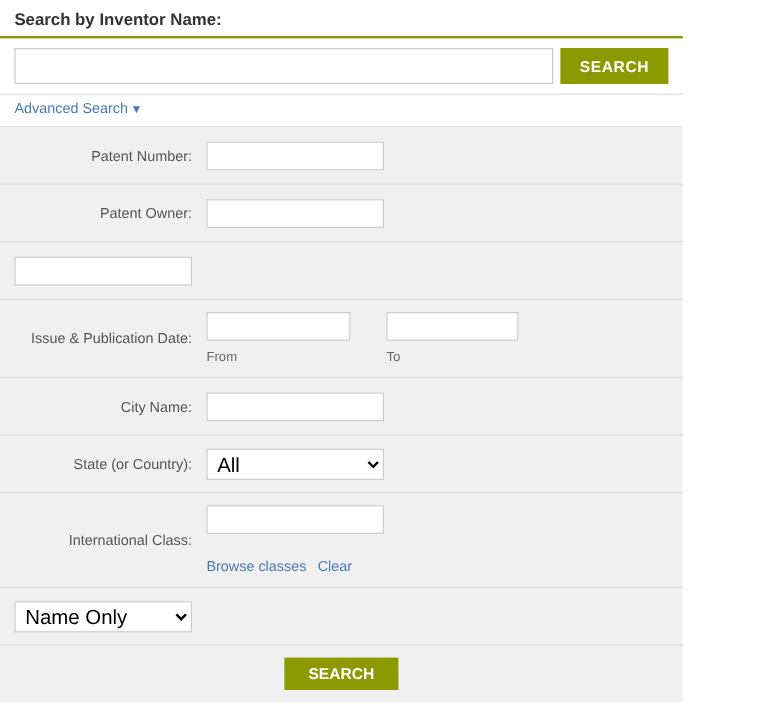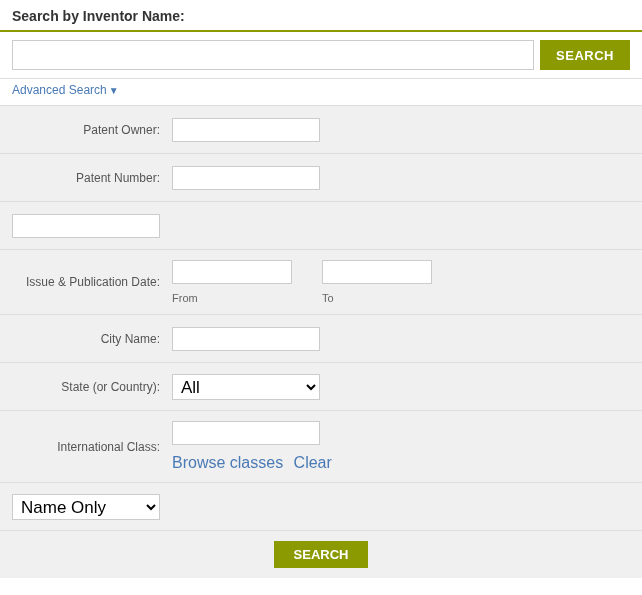--- a/index.html
+++ b/index.html
@@ -12,7 +12,7 @@
     }
 
     .page-wrapper {
-      width: 642px;
+      width: 569px;
       background: #fff;
     }
 

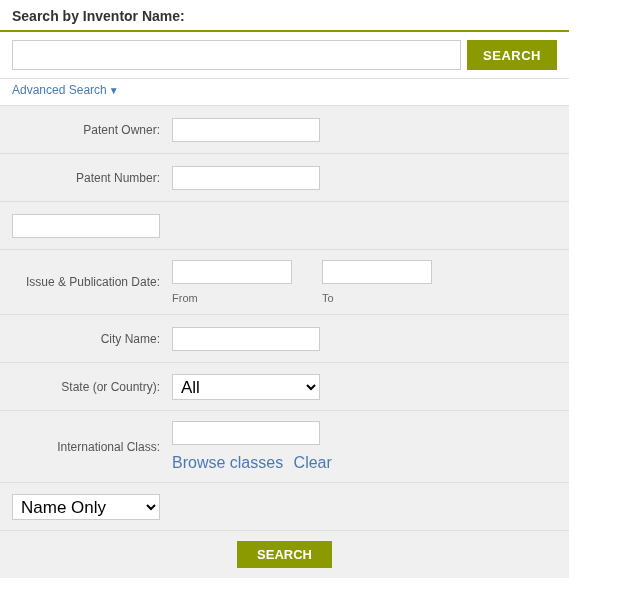--- a/index.html
+++ b/index.html
@@ -207,12 +207,12 @@
   <div class="advanced-panel">
 
     <div class="form-row">
+      <span class="form-label">Patent Number:</span>
+      <input type="text" class="form-control input-standard" style="">
+    </div>
+
+    <div class="form-row">
       <span class="form-label">Patent Owner:</span>
-      <input type="text" class="form-control input-standard" style="">
-    </div>
-
-    <div class="form-row">
-      <span class="form-label">Patent Number:</span>
       <input type="text" class="form-control input-standard" style="">
     </div>
 

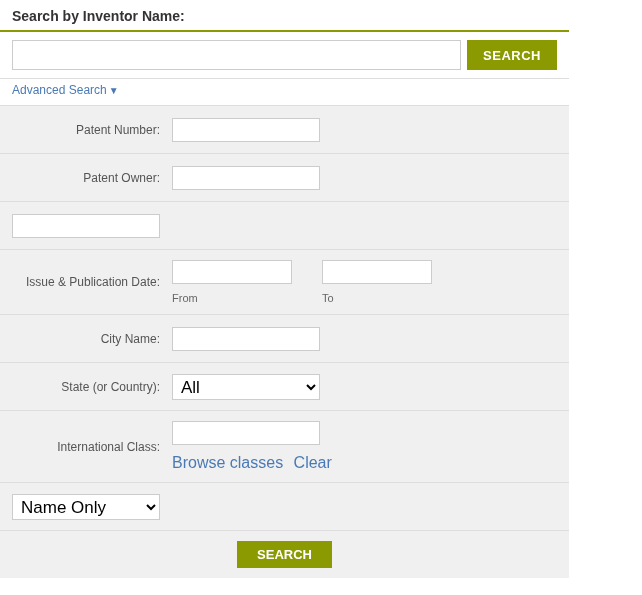--- a/index.html
+++ b/index.html
@@ -156,8 +156,8 @@
     }
 
     .browse-links {
-      margin-top: 9px;
-      font-size: 16px;
+      margin-top: 20px;
+      font-size: 12px;
     }
 
     .browse-links a {

